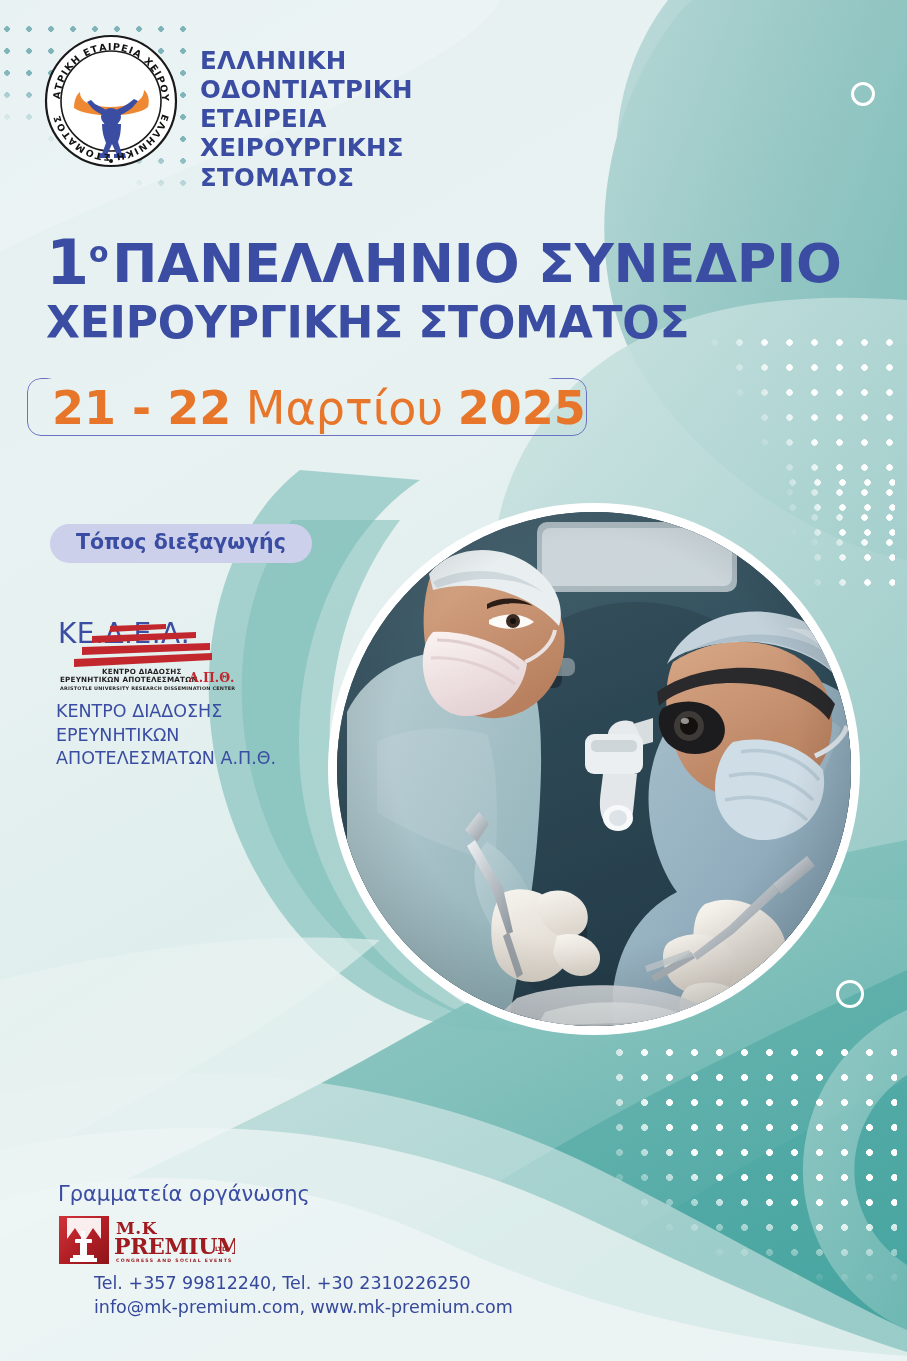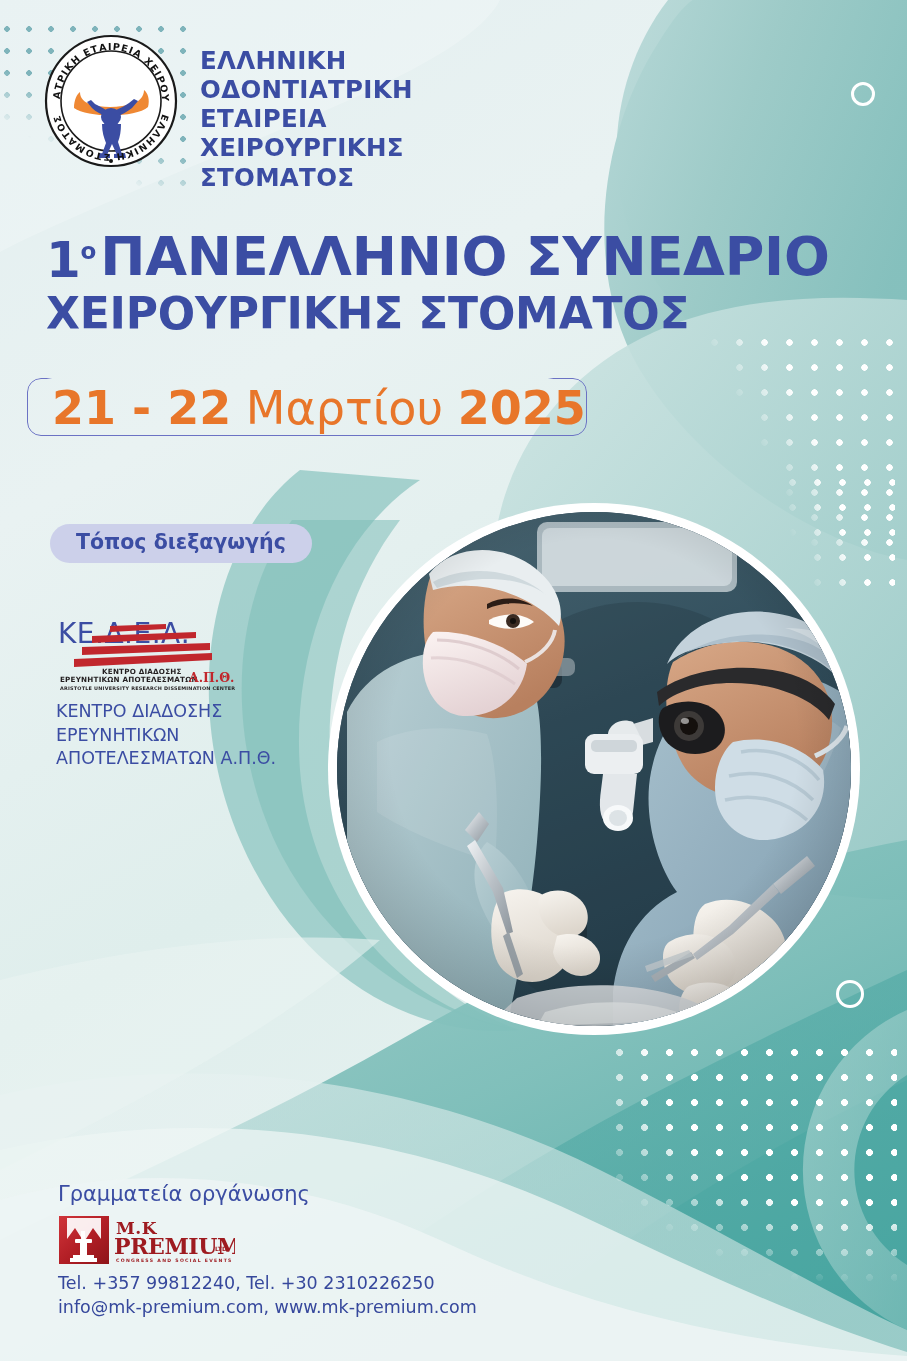--- a/index.html
+++ b/index.html
@@ -116,7 +116,7 @@
     white-space: nowrap;
   }
   .ordinal {
-    font-size: 50px;
+    font-size: 62px;
     position: relative;
     top: 2px;
     margin-right: 4px;

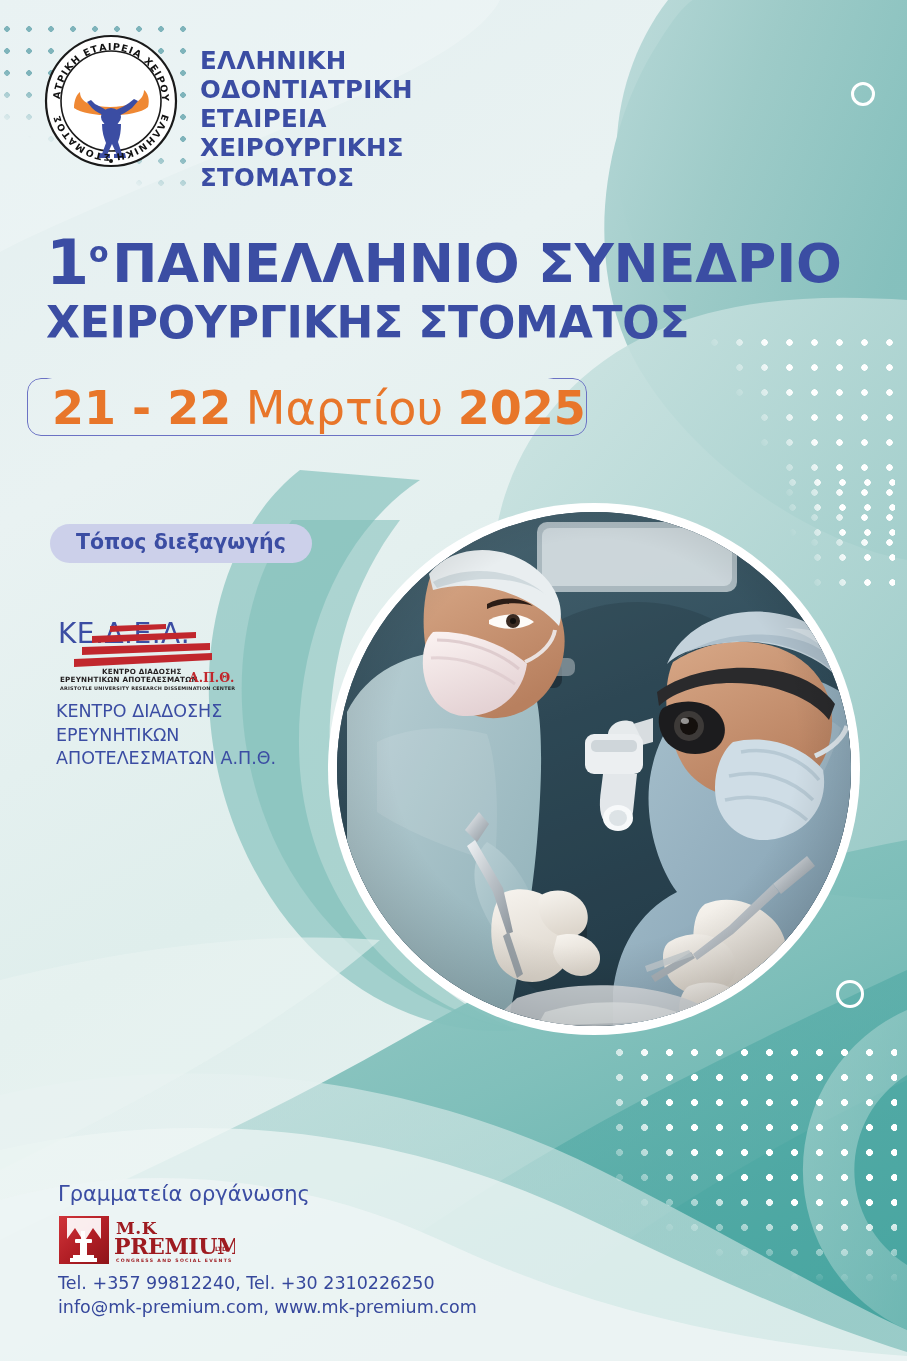--- a/index.html
+++ b/index.html
@@ -244,6 +244,7 @@
     font-weight: 400;
     line-height: 1.35;
     white-space: pre-line;
+    margin-left: 36px;
   }
 </style>
 </head>

